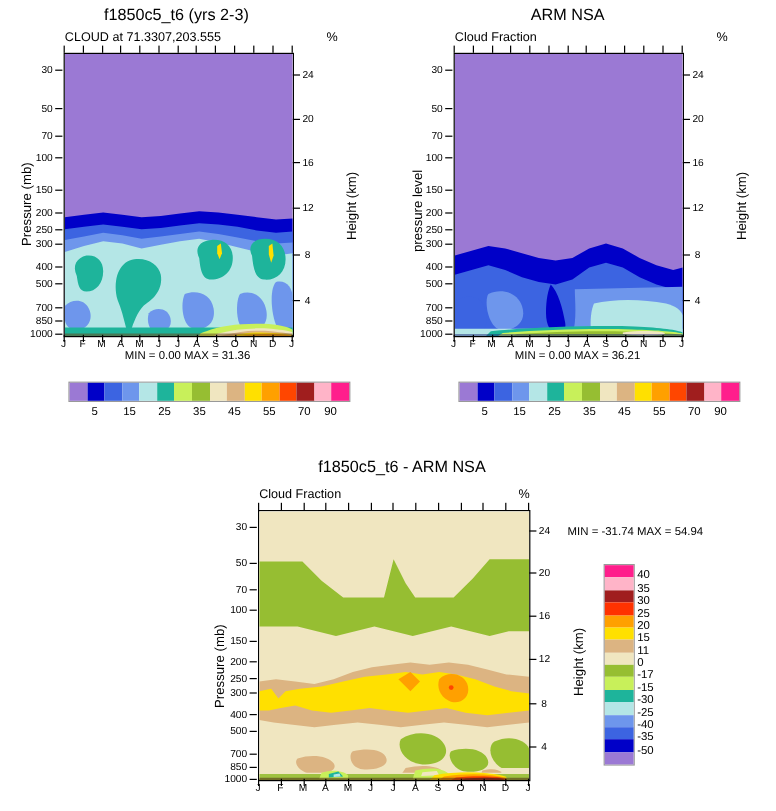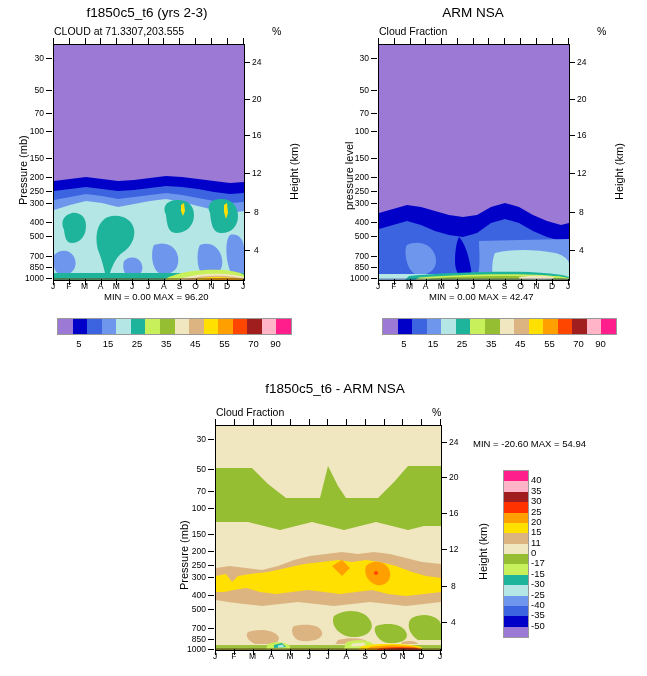--- a/index.html
+++ b/index.html
@@ -172,7 +172,7 @@
       <div class="tk" style="left: 243px; top: 279px; width: 1px; height: 6px;"></div>
       <div class="mon" style="left: 236px; top: 281px;">J</div>
     </div>
-  <div class="minmax" style="left:104px;top:291px;">MIN =  0.00 MAX =  96.20</div>
+  <div class="minmax" style="left:104px;top:291px;">MIN =  0.00 MAX =  31.36</div>
 </div>
 
 <div class="panel">

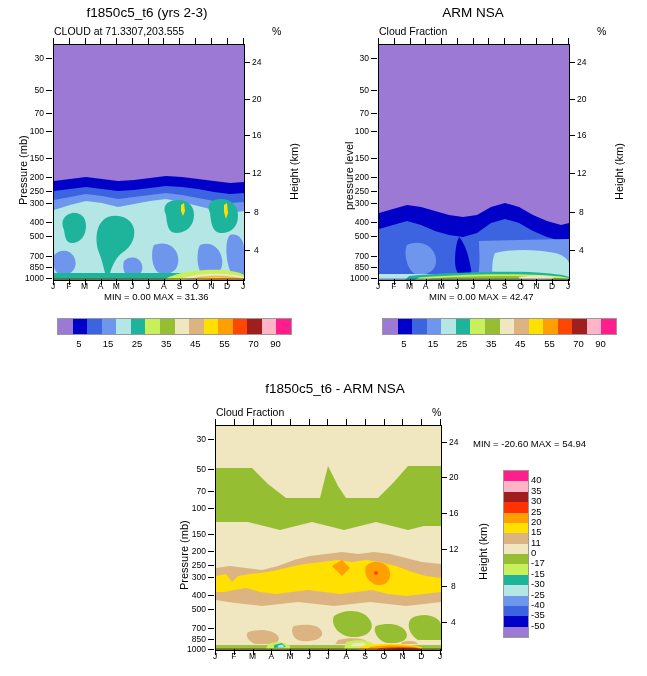--- a/index.html
+++ b/index.html
@@ -302,7 +302,7 @@
       <div class="tk" style="left: 568px; top: 279px; width: 1px; height: 6px;"></div>
       <div class="mon" style="left: 561px; top: 281px;">J</div>
     </div>
-  <div class="minmax" style="left:429px;top:291px;">MIN =  0.00 MAX =  42.47</div>
+  <div class="minmax" style="left:429px;top:291px;">MIN =  0.00 MAX =  36.21</div>
 </div>
 
 <div class="cbar" style="left:57px;top:318px;width:233px;height:15px;">

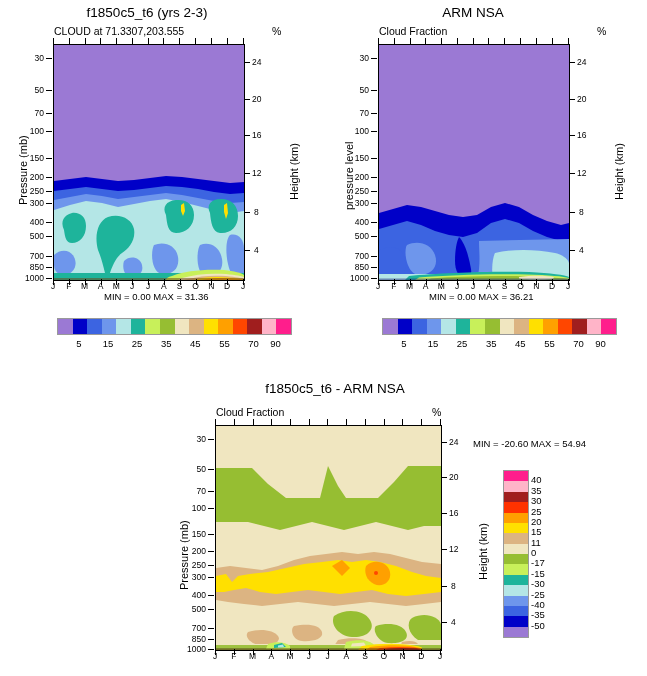--- a/index.html
+++ b/index.html
@@ -369,7 +369,7 @@
   <div class="pct" style="left:432px;top:406px;">%</div>
   <div class="axlab-y" style="left:178px;top:590px;">Pressure (mb)</div>
   <div class="axlab-y" style="left:477px;top:580px;">Height (km)</div>
-  <div class="minmax" style="left:473px;top:438px;">MIN = -20.60 MAX =  54.94</div>
+  <div class="minmax" style="left:473px;top:438px;">MIN = -31.74 MAX =  54.94</div>
 
   <div class="plotbox" style="left:215px;top:425px;width:225px;height:224px;">
     <svg width="225" height="224" viewBox="0 0 225 224" preserveAspectRatio="none">

